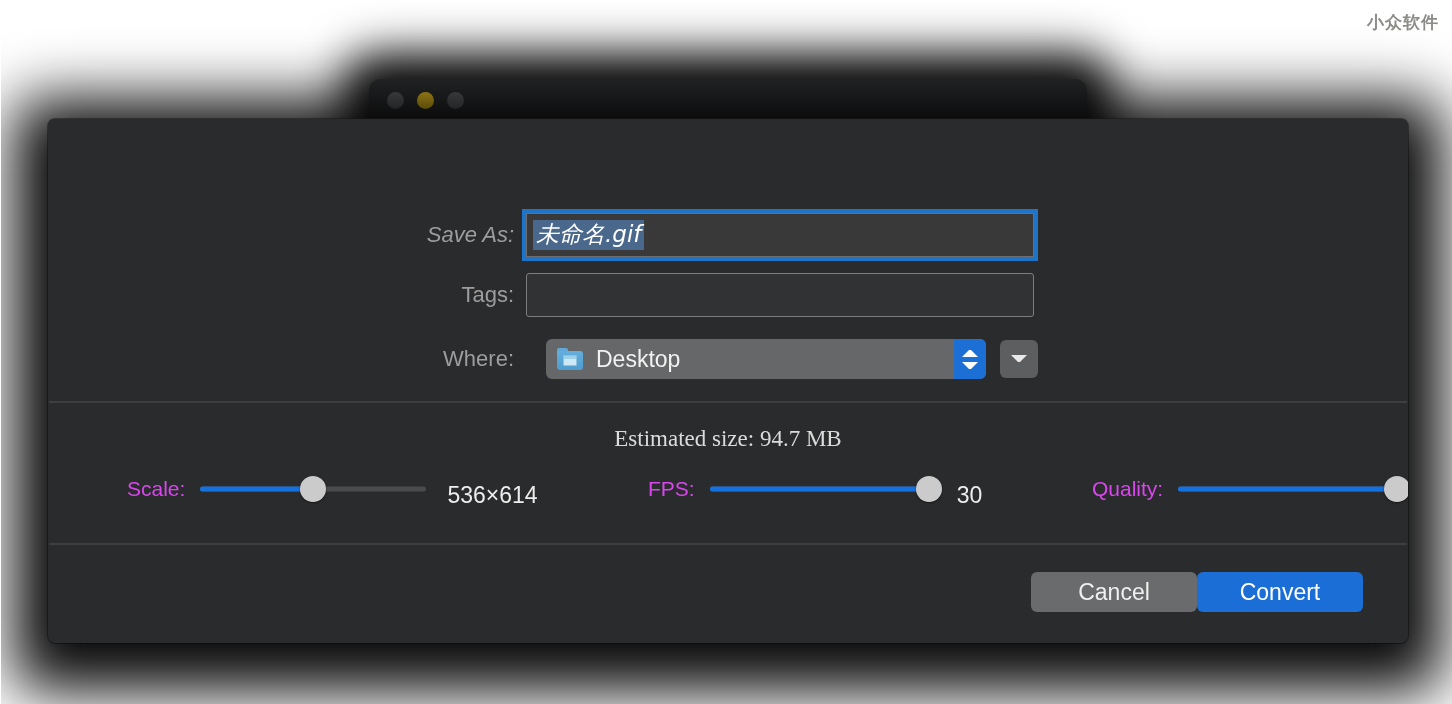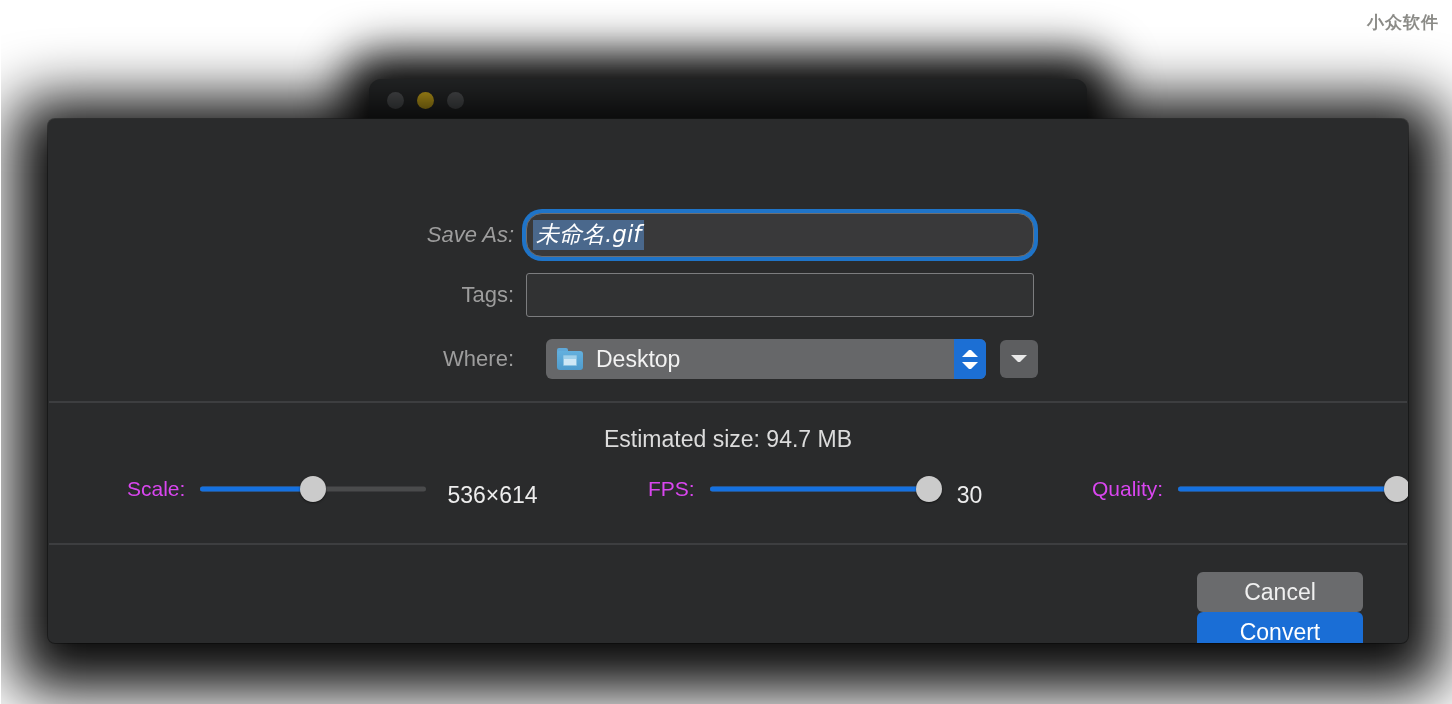--- a/index.html
+++ b/index.html
@@ -116,7 +116,7 @@
     width: 508px;
     height: 44px;
     background: #39393a;
-    border-radius: 16px;
+    border-radius: 0;
     border: 1px solid #6d6e70;
     box-shadow: 0 0 0 4px #1f74c8;
     display: flex;

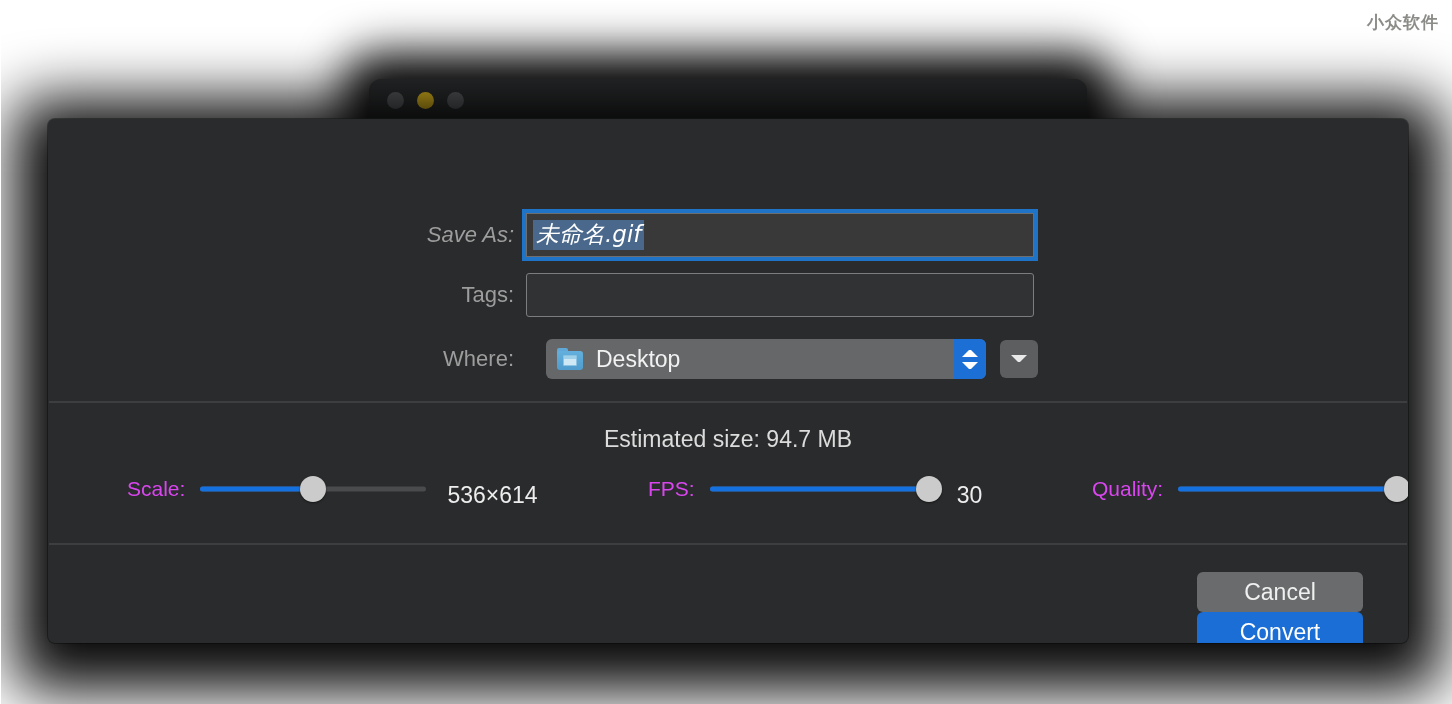--- a/index.html
+++ b/index.html
@@ -255,6 +255,7 @@
     text-align: center;
     font-size: 23px;
     color: #dcdcdc;
+    font-family: Liberation Serif, serif;
   }
 
   #sliders {

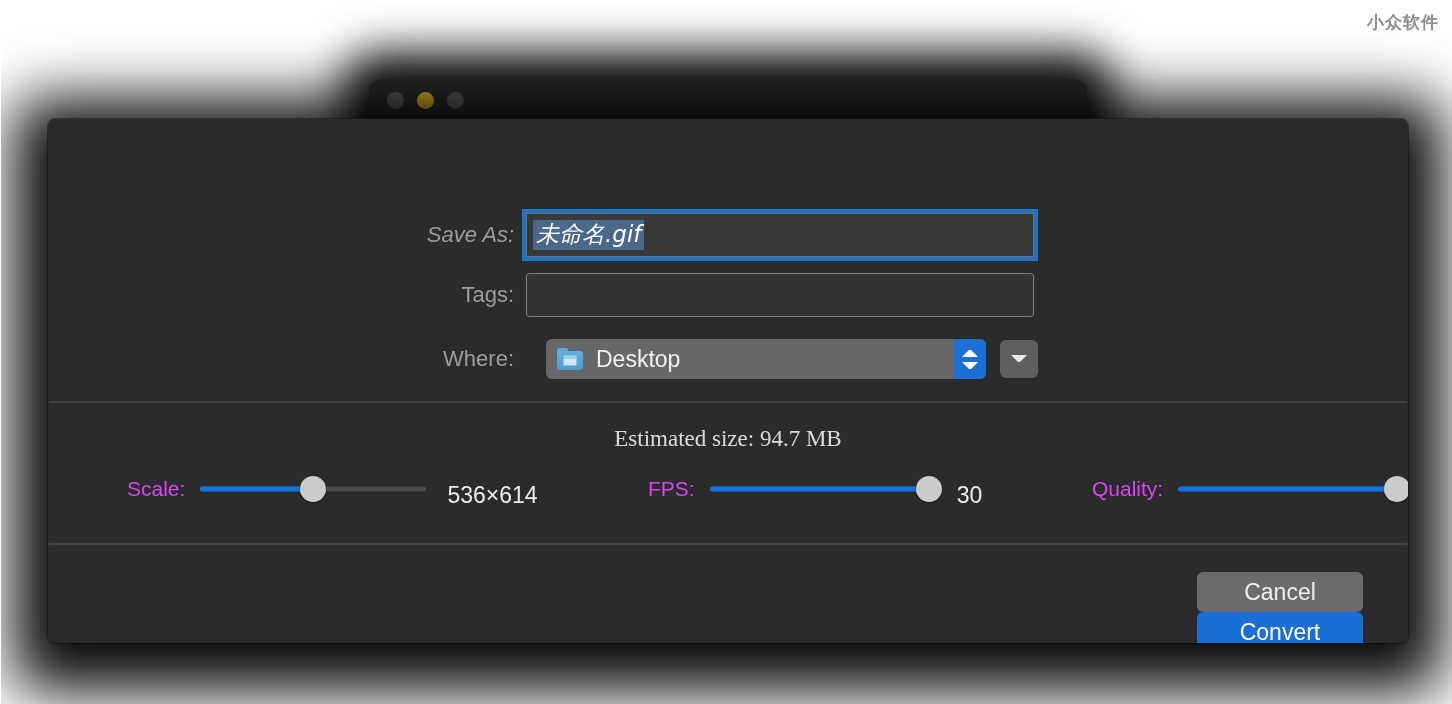--- a/index.html
+++ b/index.html
@@ -333,7 +333,6 @@
     right: 43px;
     top: 26px;
     display: flex;
-    flex-direction: column;
   }
 
   .btn {

